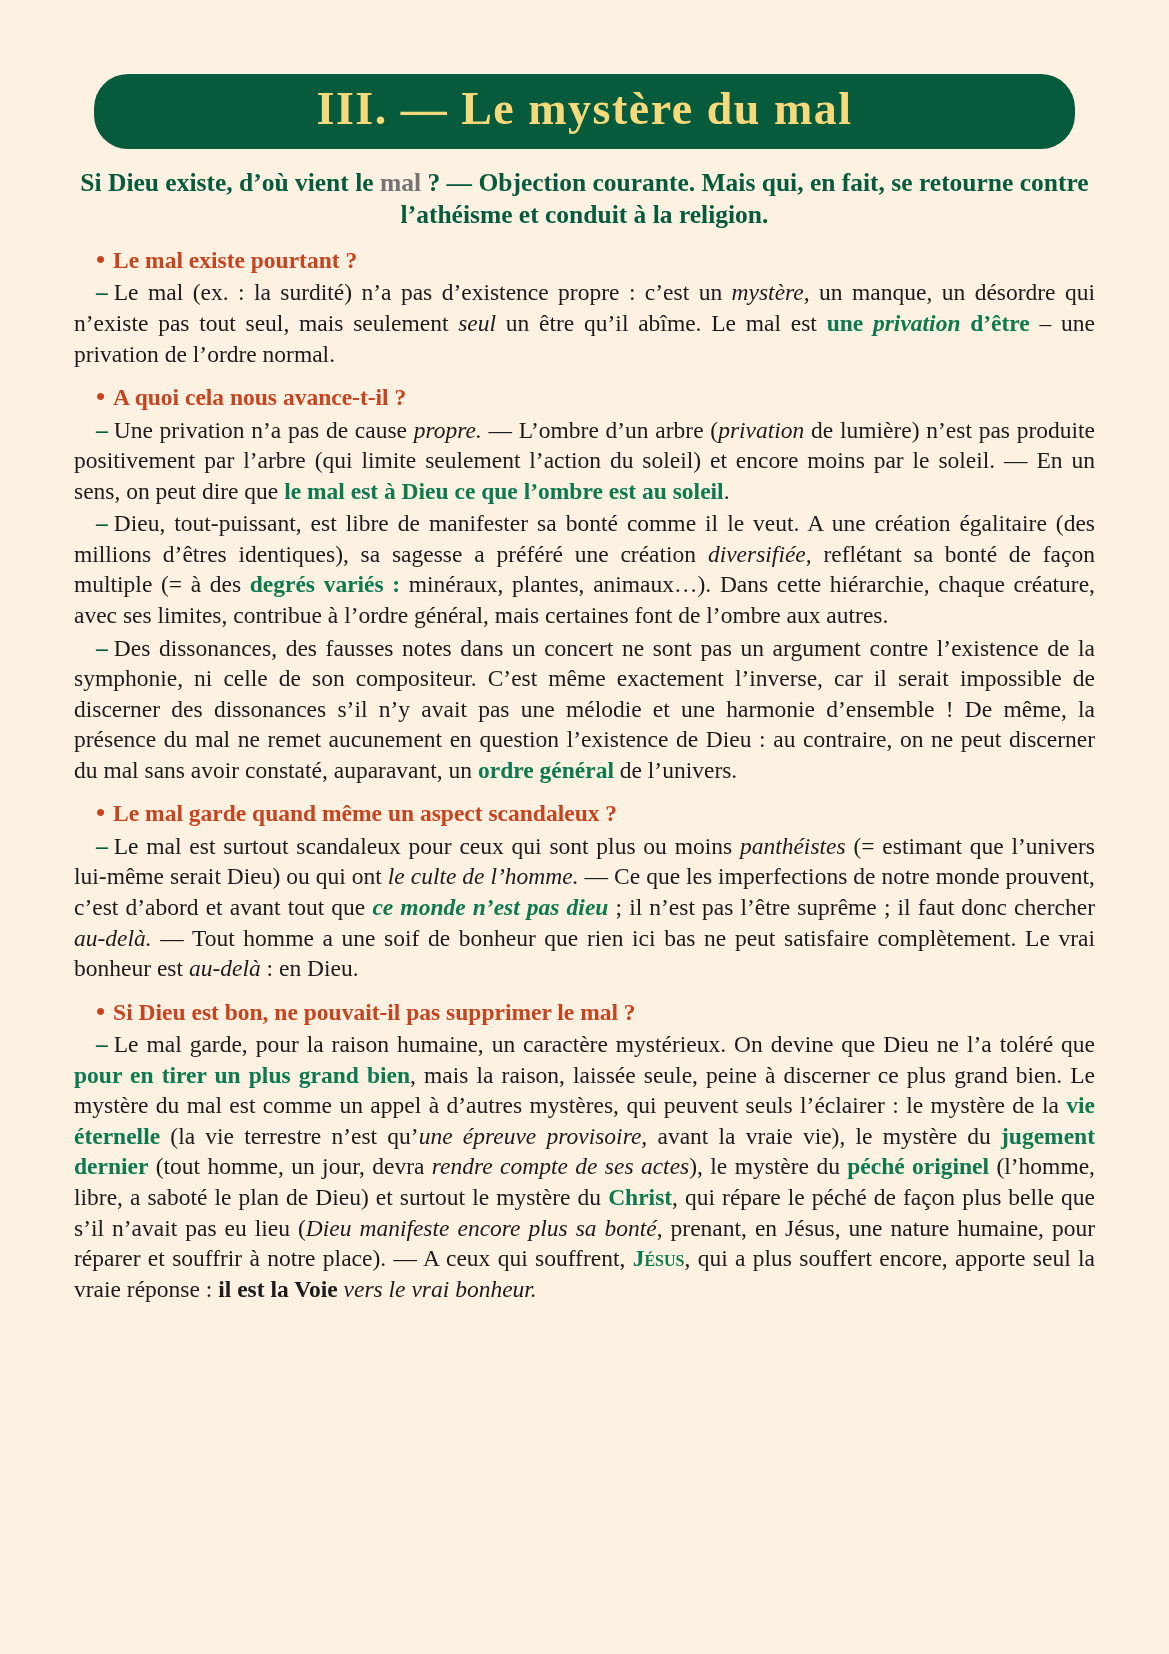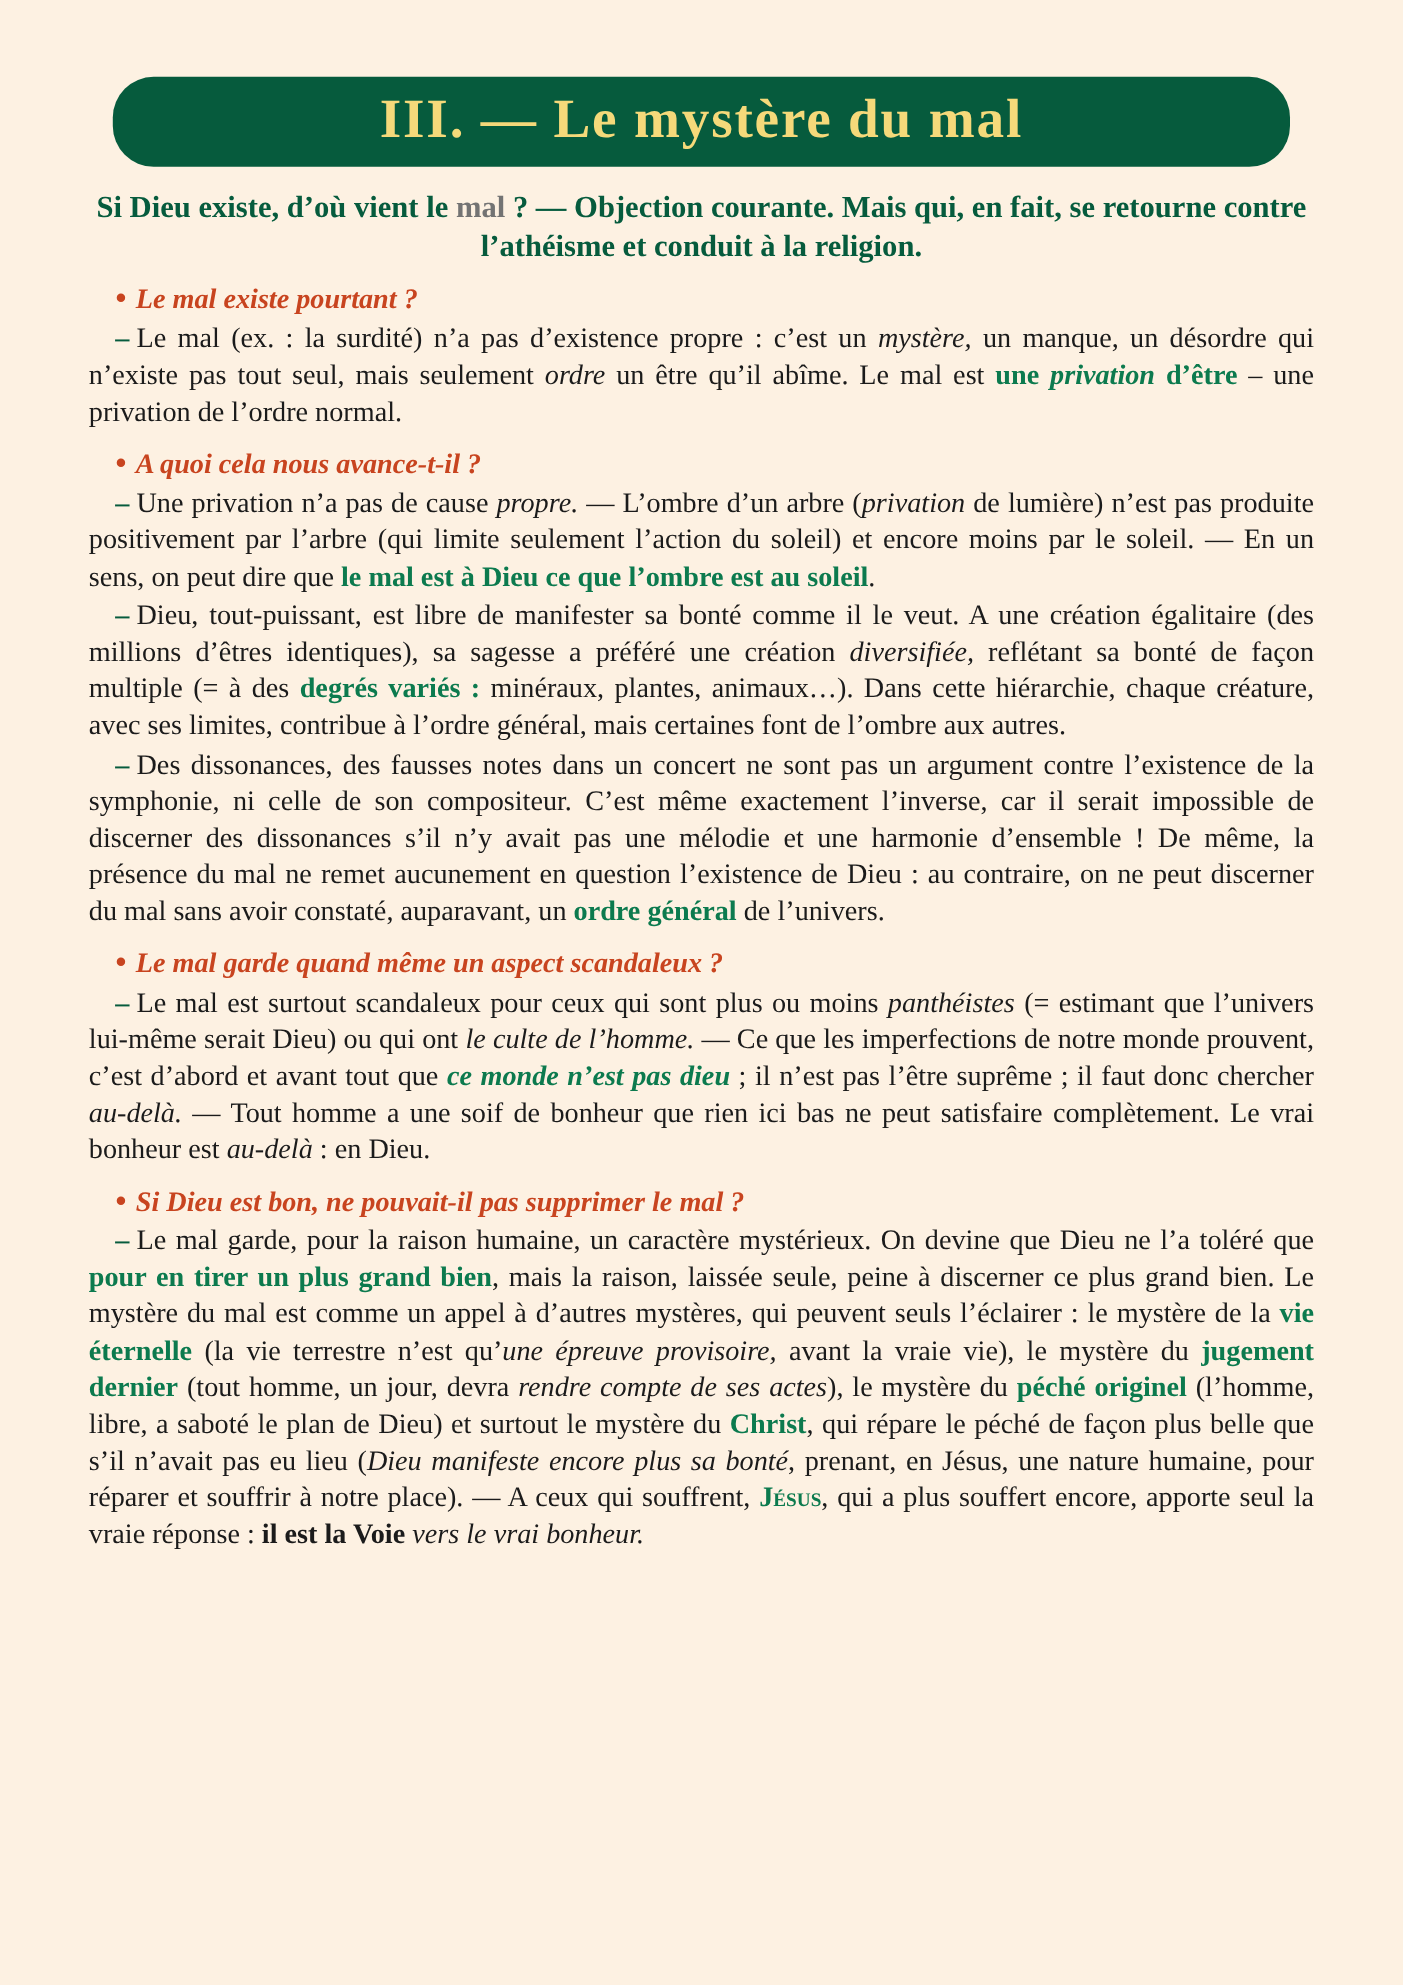--- a/index.html
+++ b/index.html
@@ -25,7 +25,7 @@
   }
   
   .title-banner {
-    margin: 6px 20px 0 20px;
+    margin: 16px 20px 0 20px;
     background: #065b3d;
     border-radius: 34px;
     text-align: center;

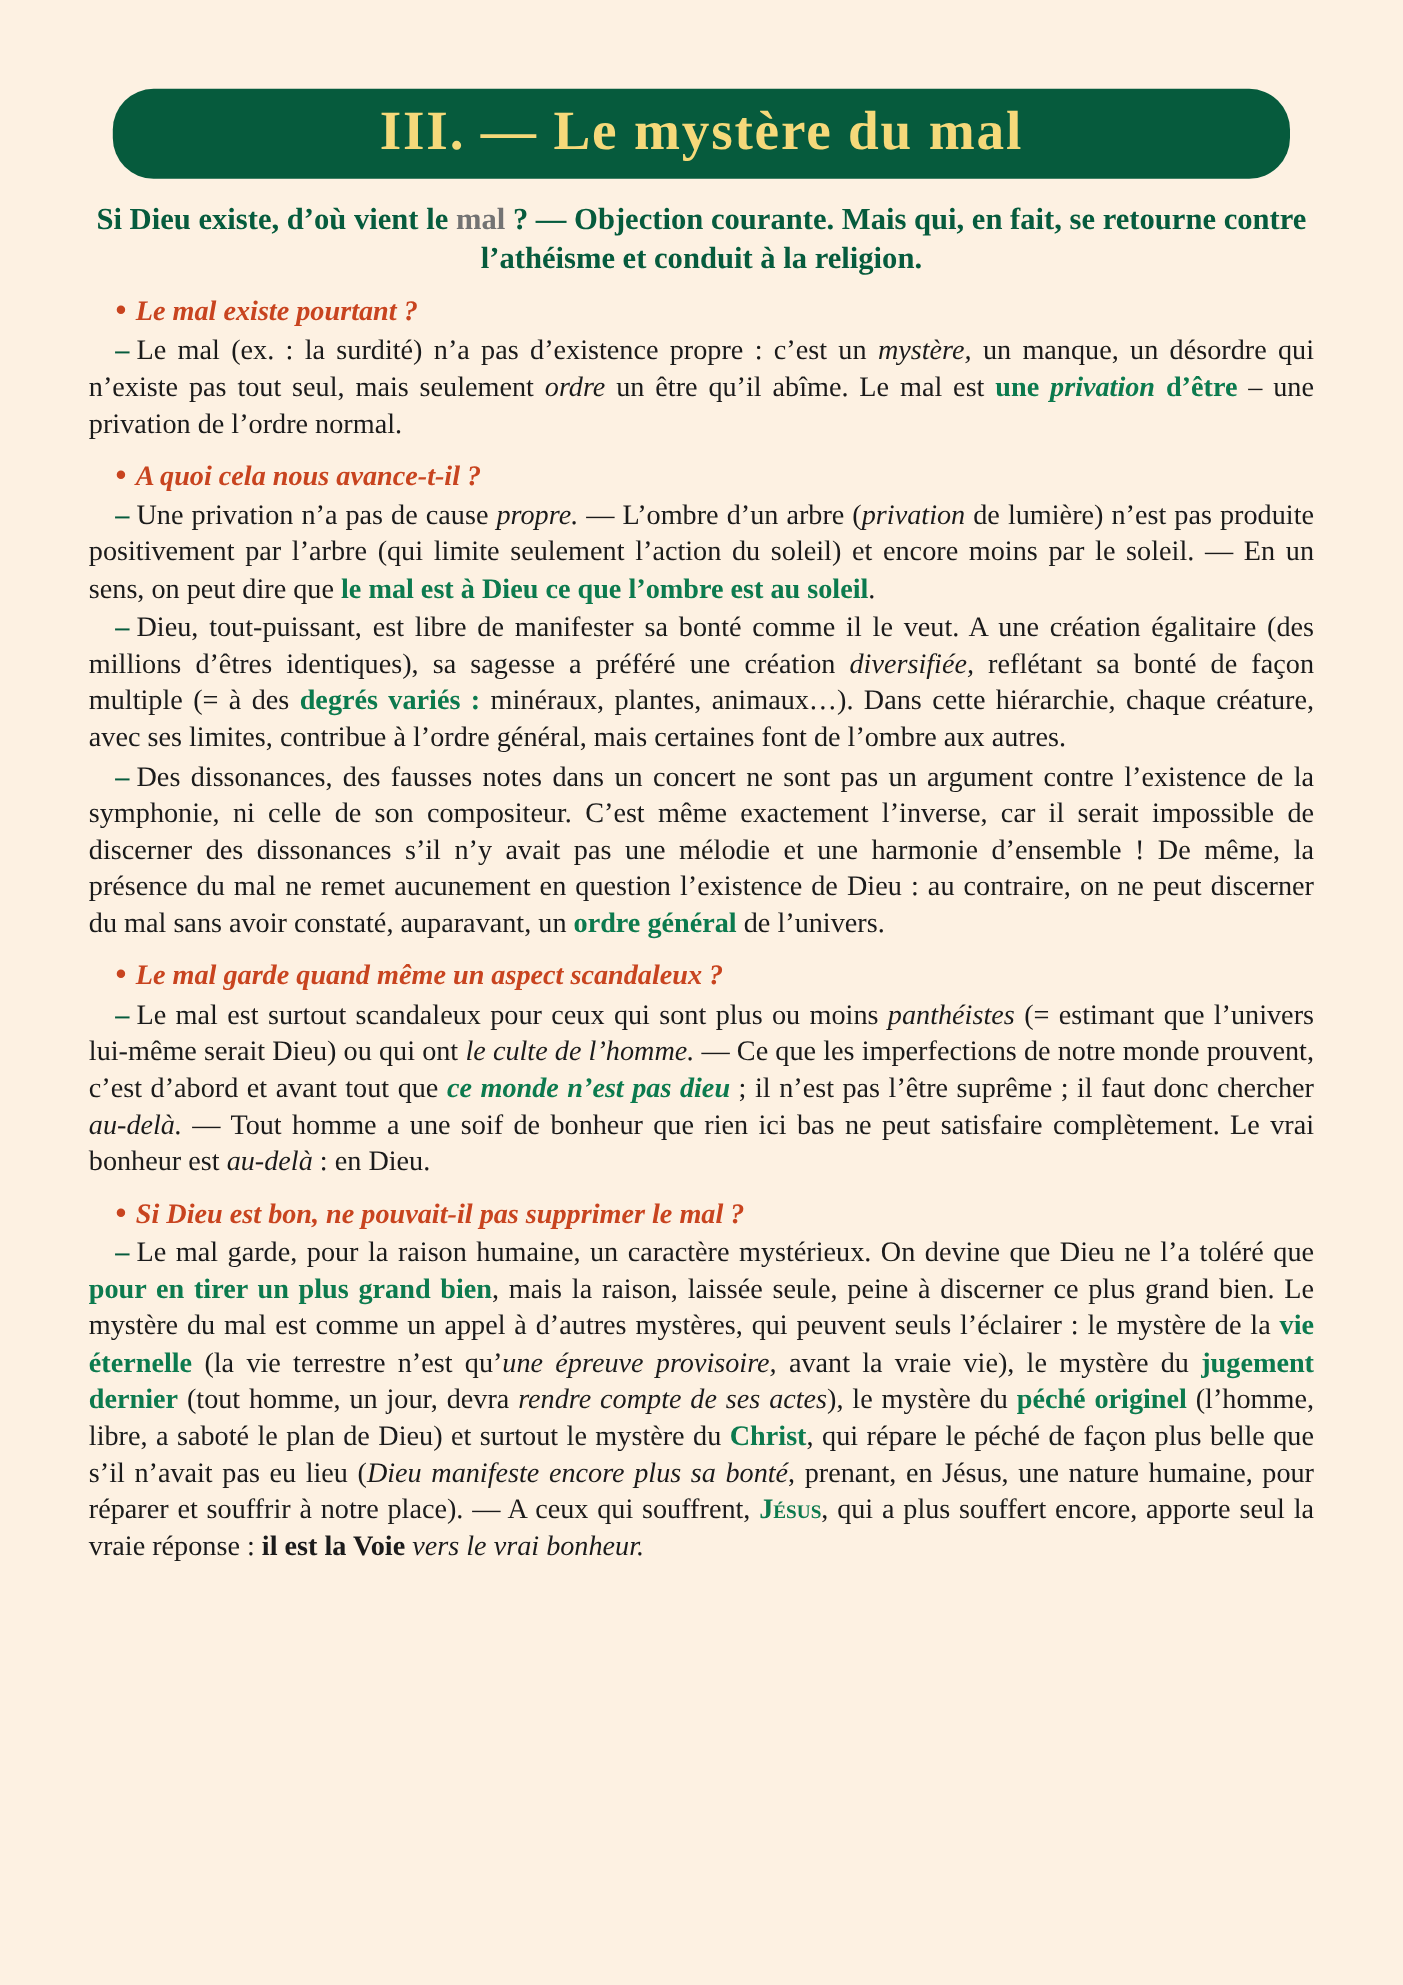--- a/index.html
+++ b/index.html
@@ -58,7 +58,6 @@
     margin: 14px 0 2px 22px;
     line-height: 1.26;
     text-indent: 0;
-    font-style: italic;
   }
   .bullet-head .dot {
     color: #c8441f;

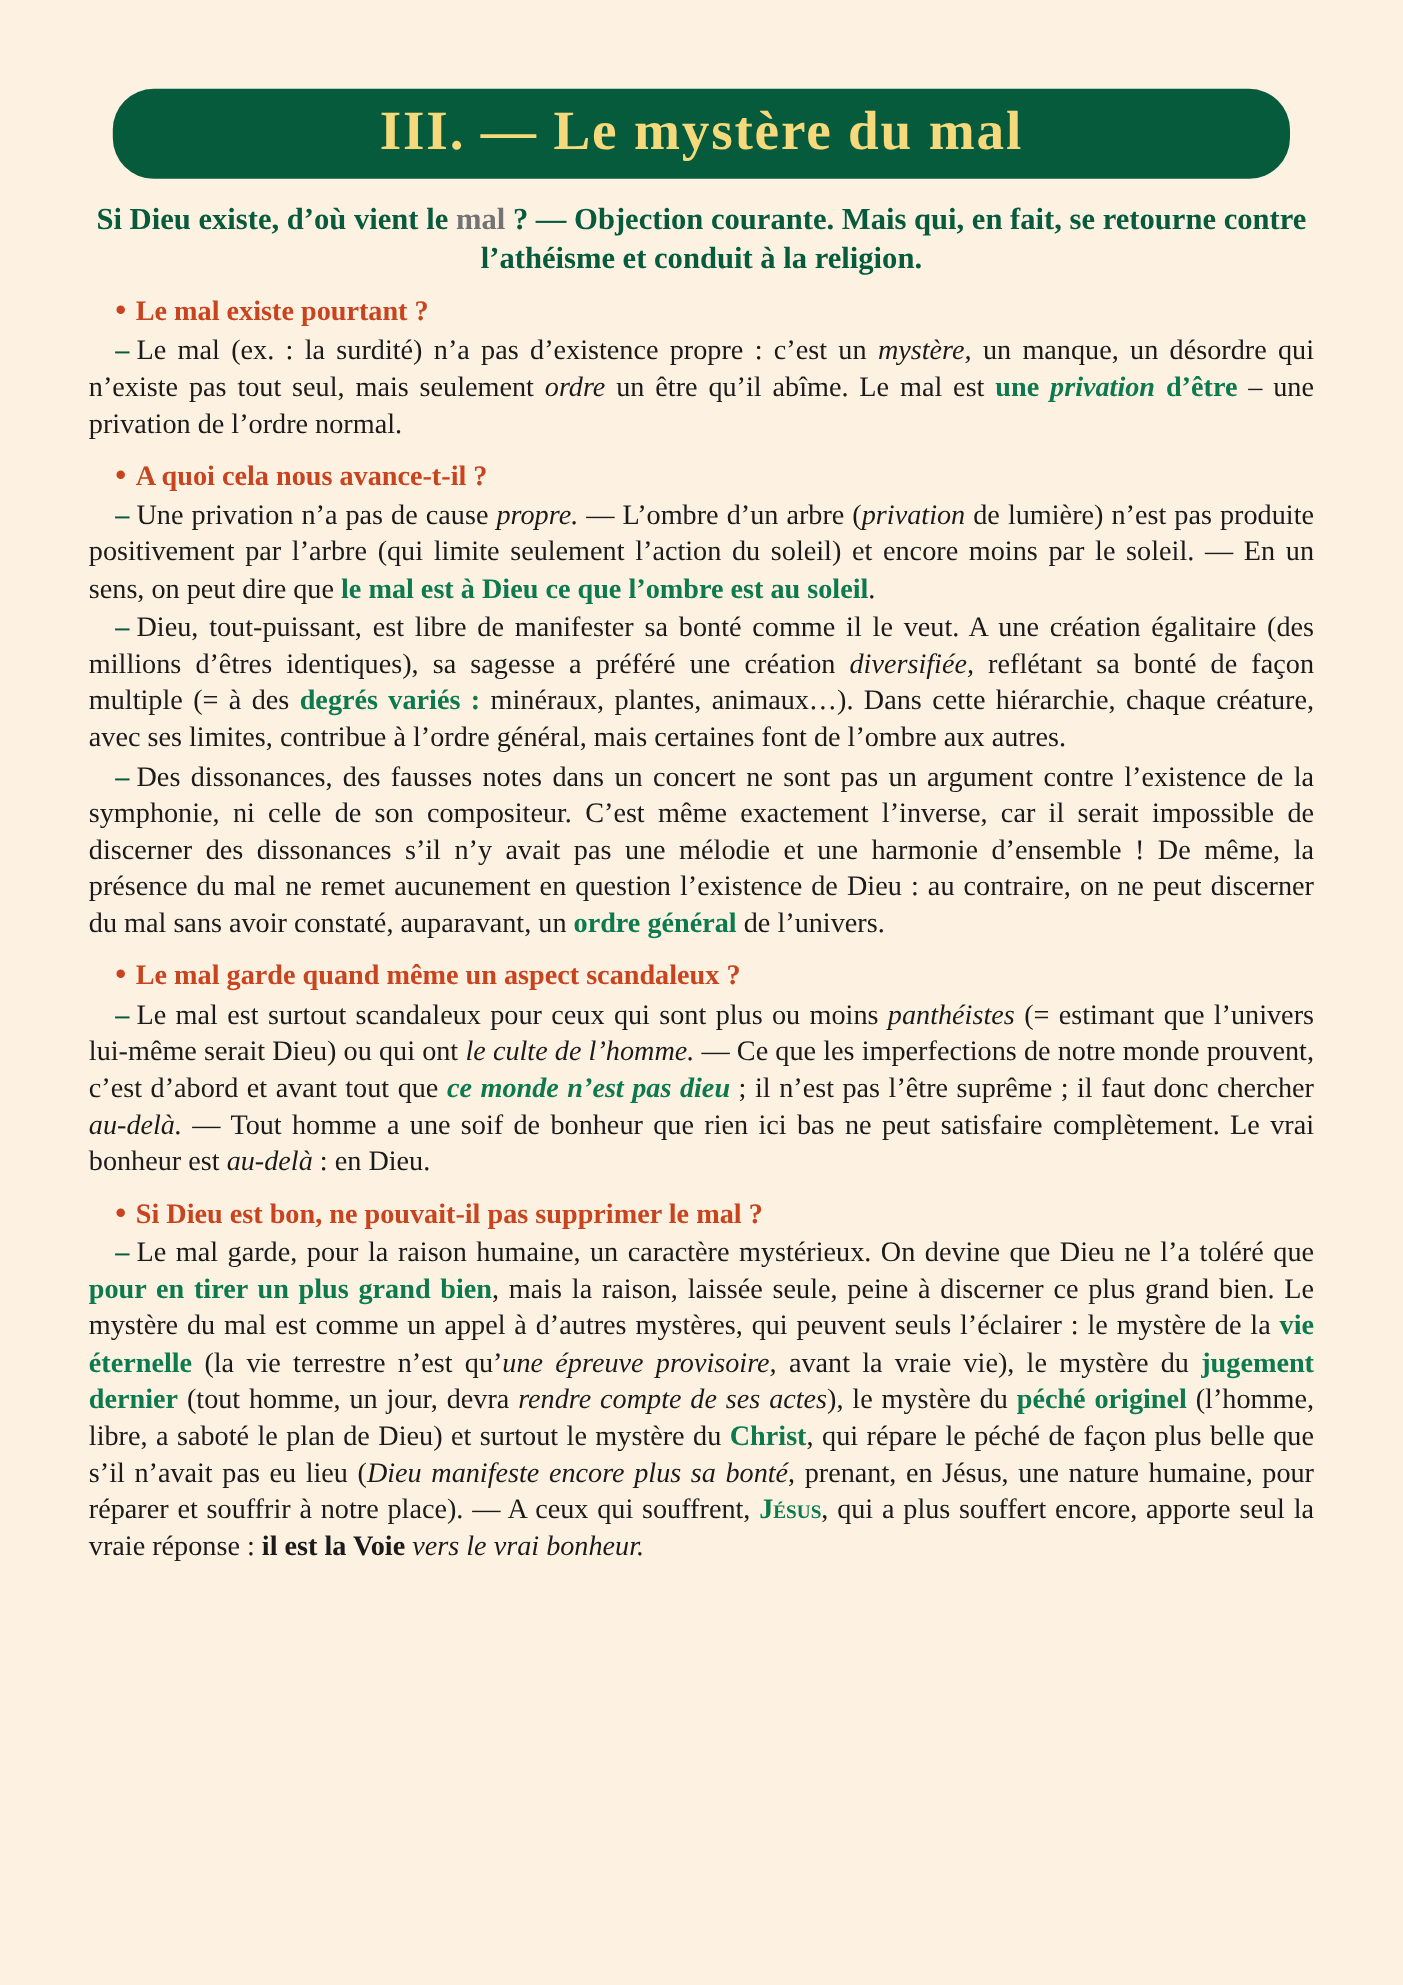--- a/index.html
+++ b/index.html
@@ -114,7 +114,7 @@
 
     <div>
       <div class="bullet-head"><span class="dot">•</span><span>Le mal existe pourtant ?</span></div>
-      <div class="body-par"><span class="indent"></span><span class="dash">–</span><span>Le mal (ex. : la surdité) n’a pas d’existence propre : c’est un <i>mystère,</i> un manque, un désordre qui n’existe pas tout seul, mais seulement <i>ordre</i> un être qu’il abîme. Le mal est <b class="g">une <i>privation</i> d’être</b> – une privation de l’ordre normal.</span></div>
+      <div class="body-par"><span class="indent"></span><span class="dash">–</span><span>Le mal (ex. : la surdité) n’a pas d’existence propre : c’est un <i>mystère,</i> un manque, un désordre qui n’existe pas tout seul, mais seulement <i>seul</i> un être qu’il abîme. Le mal est <b class="g">une <i>privation</i> d’être</b> – une privation de l’ordre normal.</span></div>
     </div>
 
     <div>

